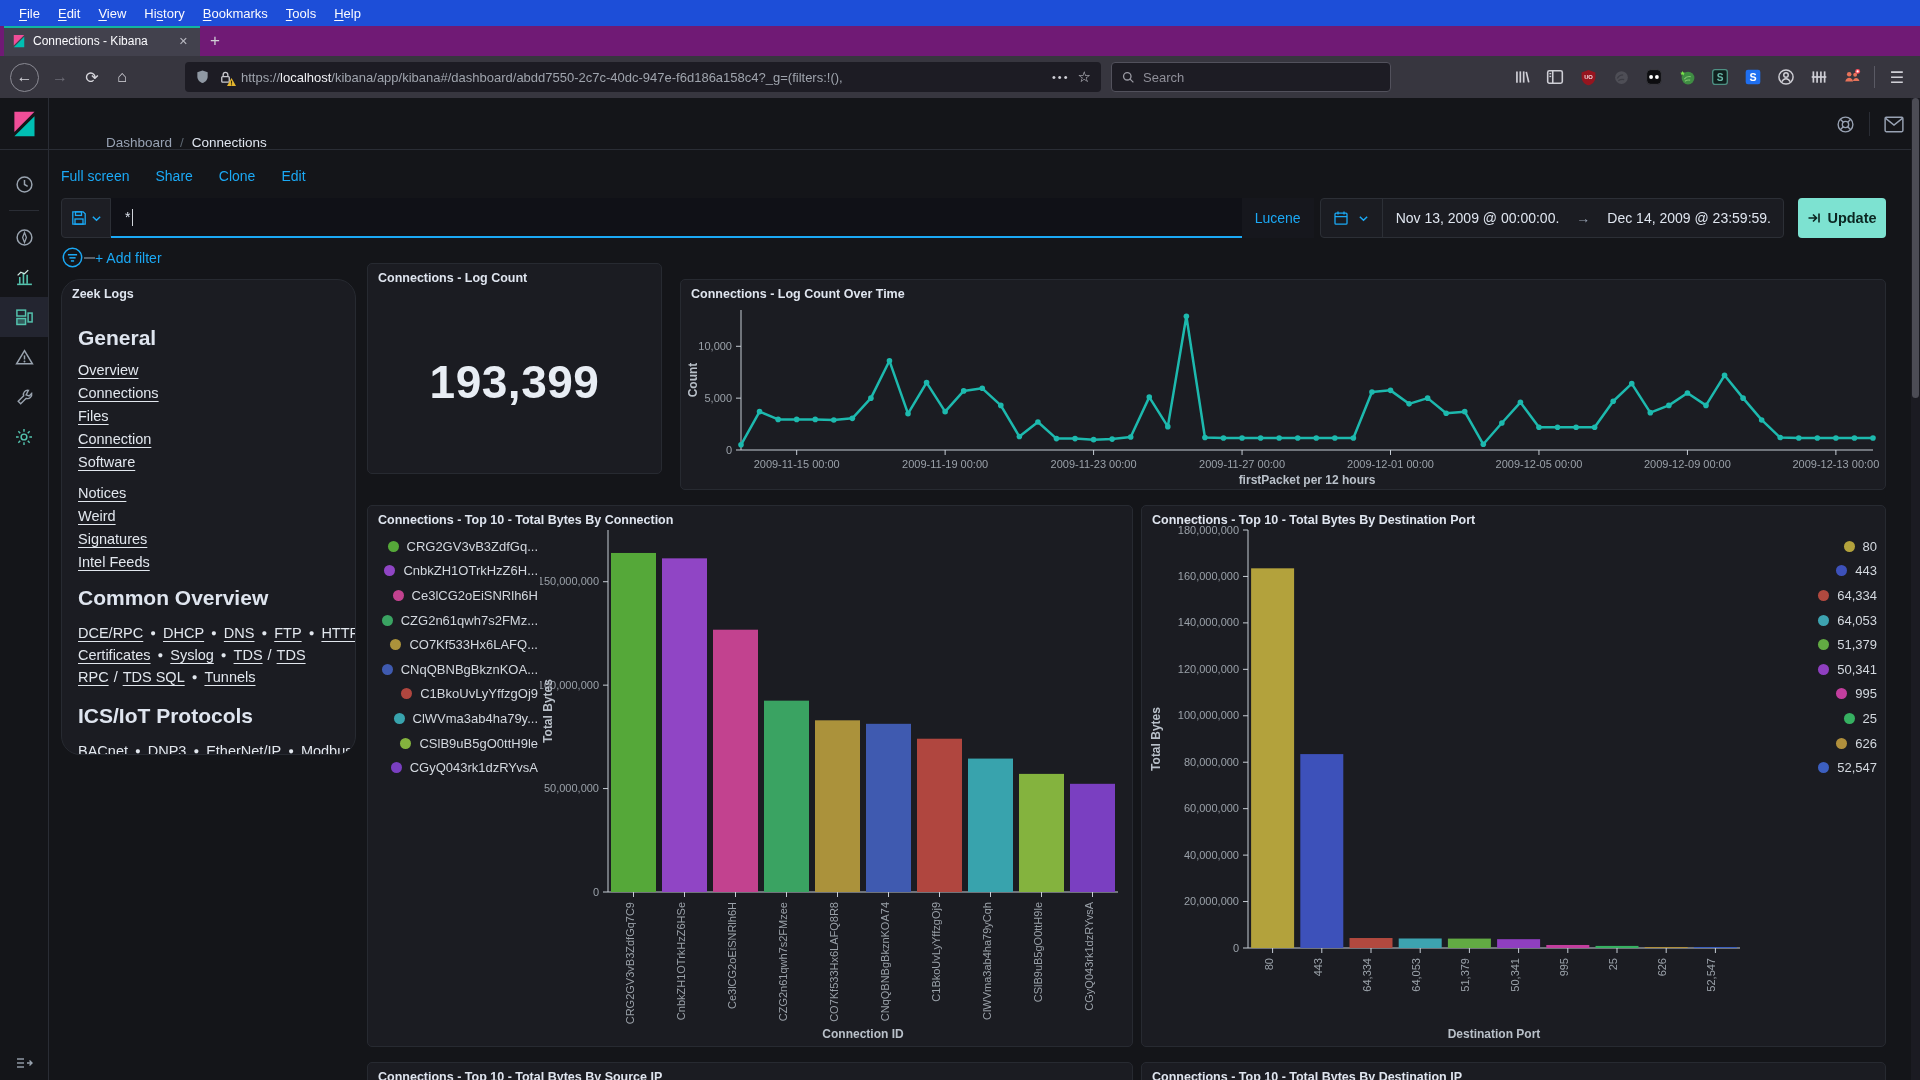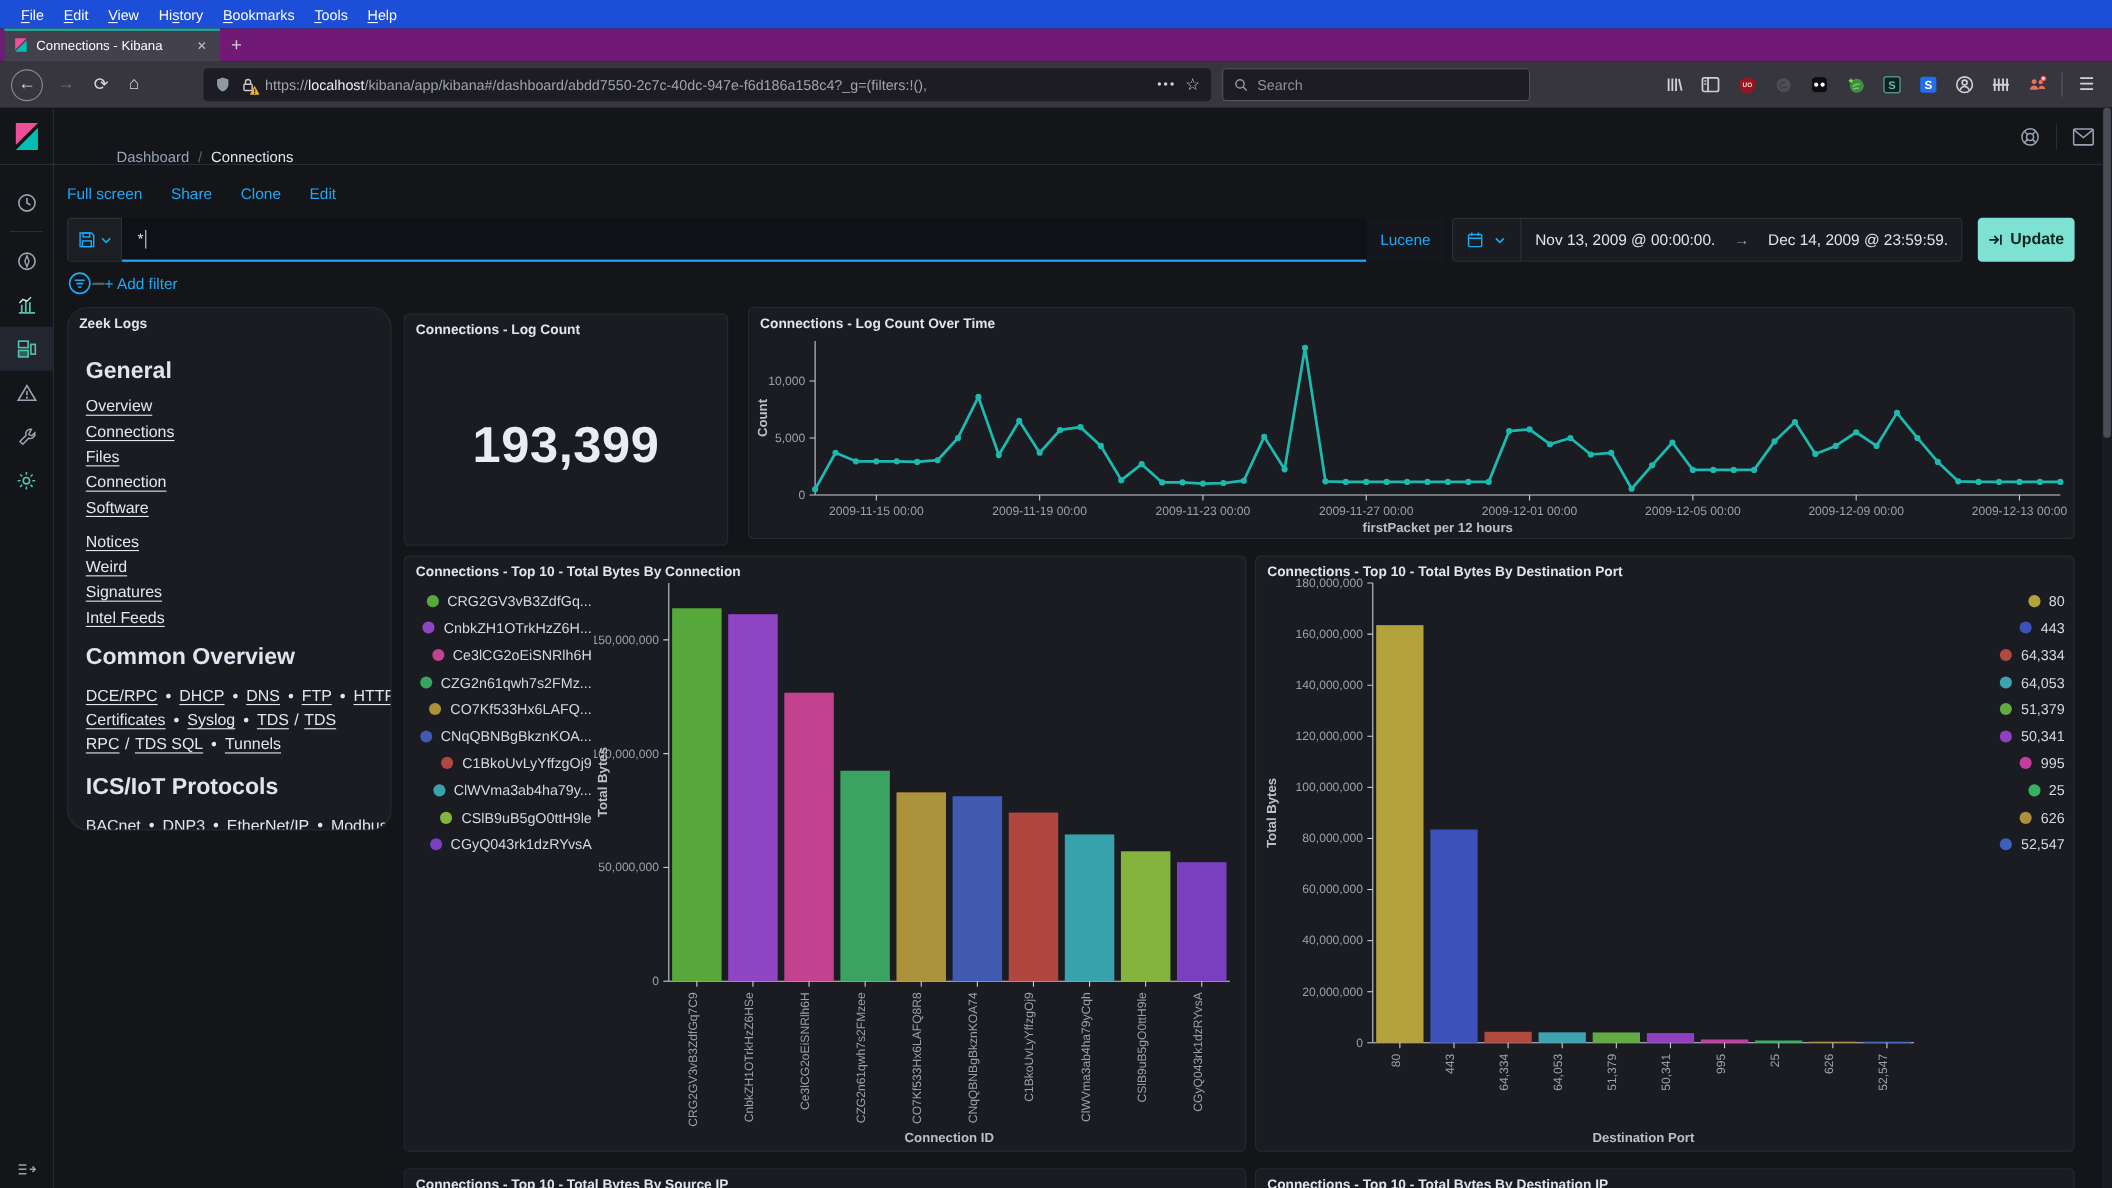--- a/index.html
+++ b/index.html
@@ -87,7 +87,7 @@
   .panel { position:absolute; background:#1b1c22; border:1px solid #272a31; border-radius:5px; overflow:hidden; }
   .panel-title { font-size:12.5px; font-weight:700; color:#dfe5ef; padding:7px 10px; white-space:nowrap; }
   .p-zeek   { left:12px;  top:129px; width:295px; height:476px;border-radius:19px; }
-  .p-count  { left:318px; top:135px; width:295px; height:211px; }
+  .p-count  { left:318px; top:113px; width:295px; height:211px; }
   .p-line   { left:631px; top:129px; width:1206px; height:211px; }
   .p-conn   { left:318px; top:355px; width:766px; height:542px; }
   .p-port   { left:1092px;top:355px; width:745px; height:542px; }

